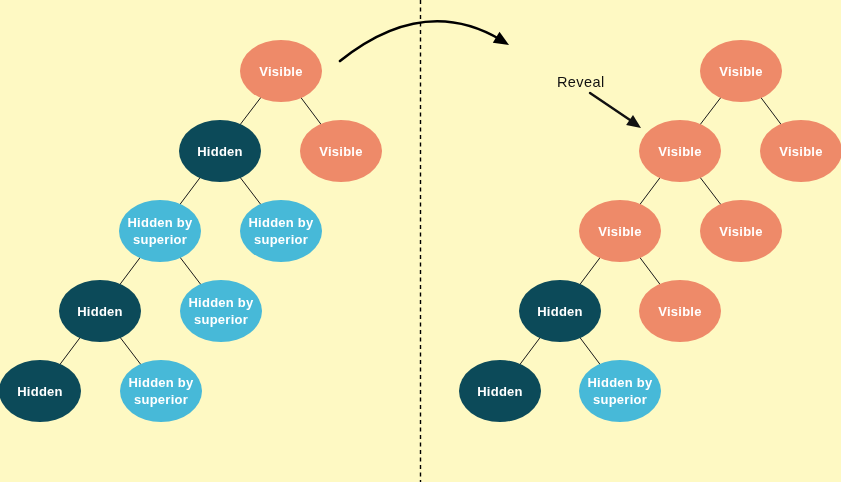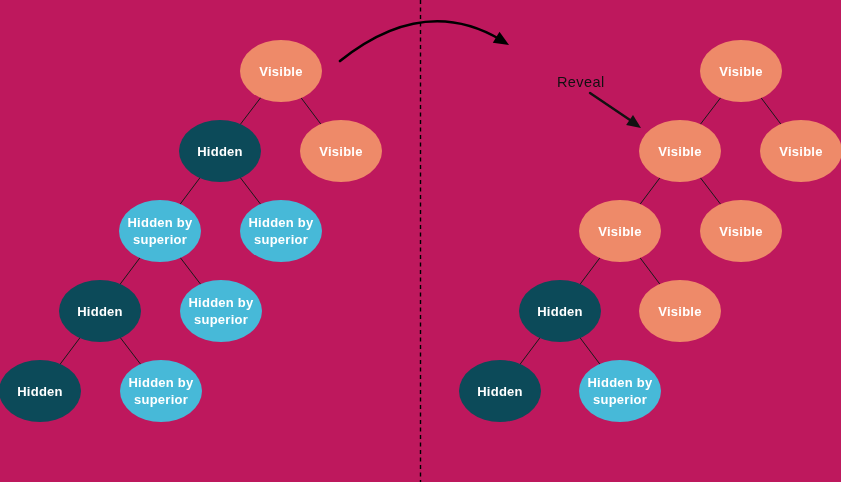--- a/index.html
+++ b/index.html
@@ -7,7 +7,7 @@
     position: relative;
     width: 841px;
     height: 482px;
-    background: #be185d;
+    background: #fef9c3;
     overflow: hidden;
     font-family: "Liberation Sans", sans-serif;
   }

